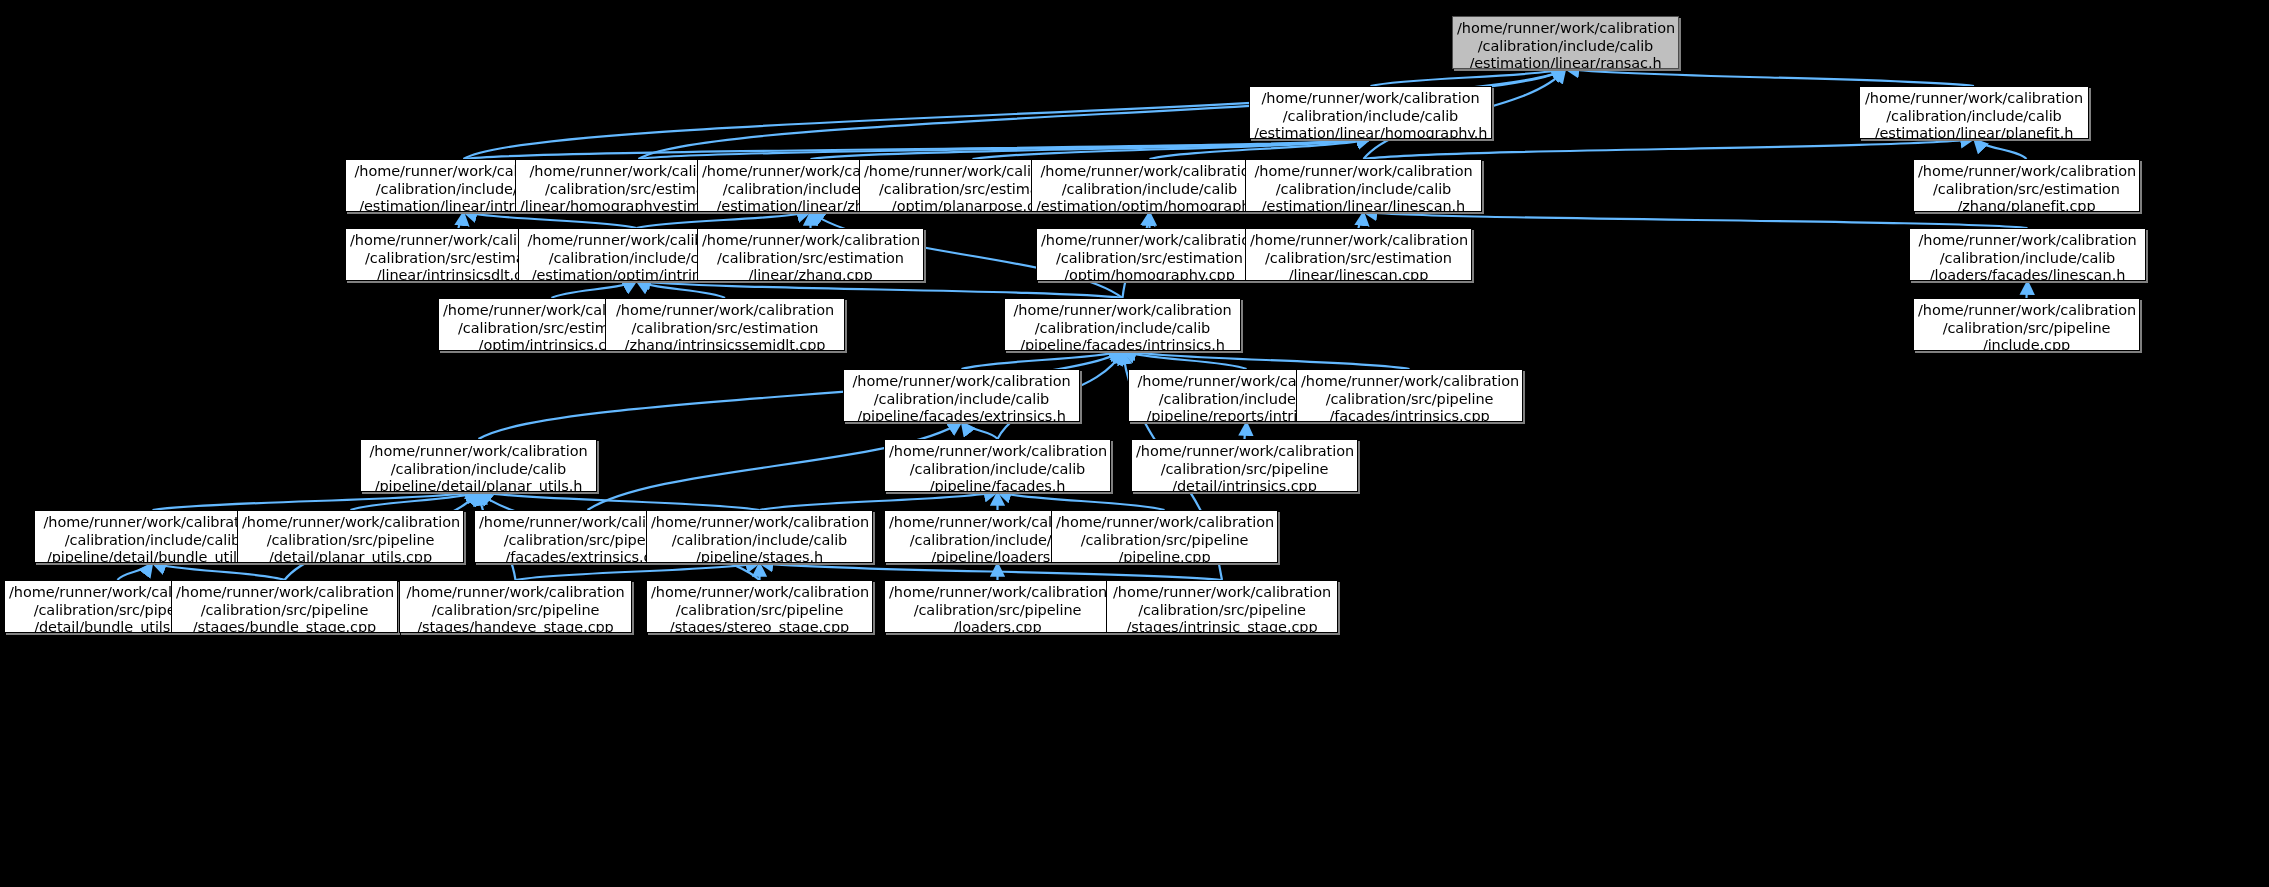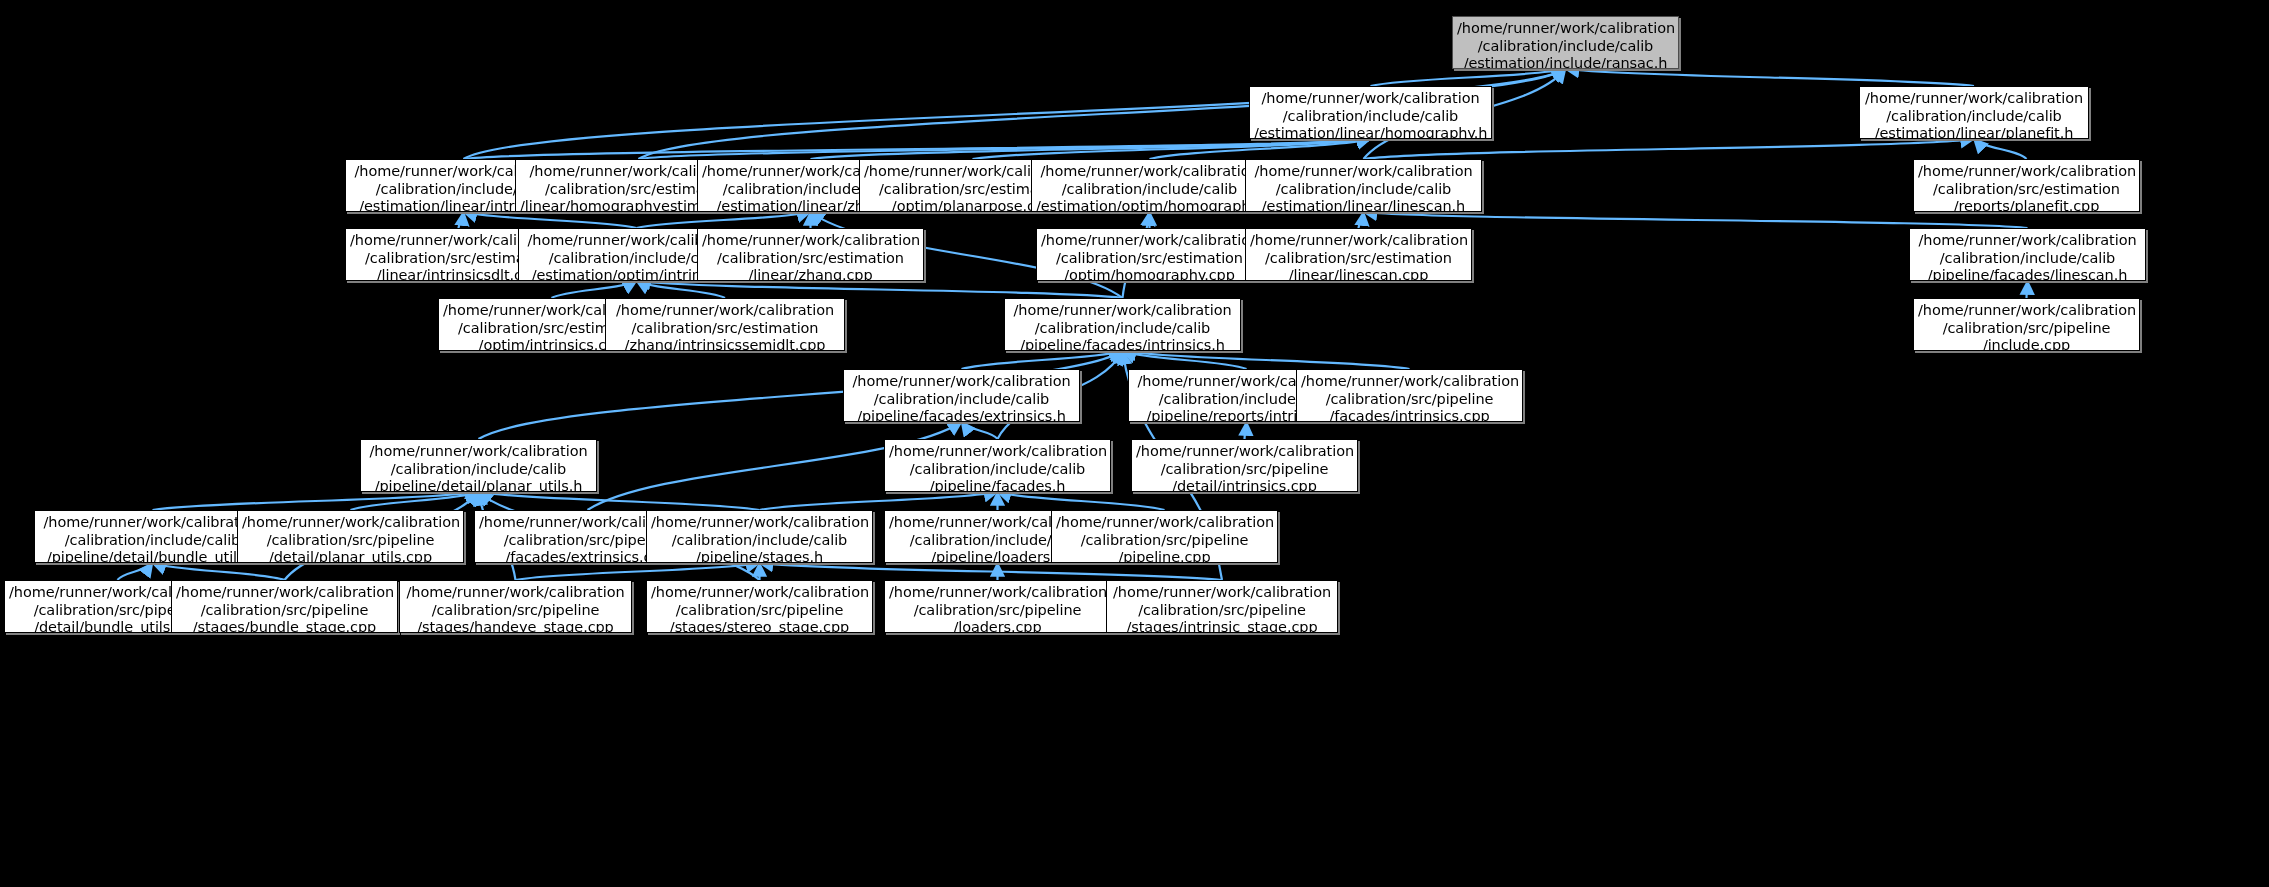--- a/index.html
+++ b/index.html
@@ -111,7 +111,7 @@
       </g>
   </svg>
   <div id="node-layer">
-      <div class="node root" style="left: 1452px; top: 4px; width: 227px; height: 53px;"><span class="line">/home/runner/work/calibration</span><span class="line">/calibration/include/calib</span><span class="line">/estimation/include/ransac.h</span></div>
+      <div class="node root" style="left: 1452px; top: 4px; width: 227px; height: 53px;"><span class="line">/home/runner/work/calibration</span><span class="line">/calibration/include/calib</span><span class="line">/estimation/linear/ransac.h</span></div>
       <div class="node" style="left: 1249px; top: 74px; width: 243px; height: 53px;"><span class="line">/home/runner/work/calibration</span><span class="line">/calibration/include/calib</span><span class="line">/estimation/linear/homography.h</span></div>
       <div class="node" style="left: 1859px; top: 74px; width: 230px; height: 53px;"><span class="line">/home/runner/work/calibration</span><span class="line">/calibration/include/calib</span><span class="line">/estimation/linear/planefit.h</span></div>
       <div class="node" style="left: 345px; top: 147px; width: 237px; height: 53px;"><span class="line">/home/runner/work/calibration</span><span class="line">/calibration/include/calib</span><span class="line">/estimation/linear/intrinsics.h</span></div>

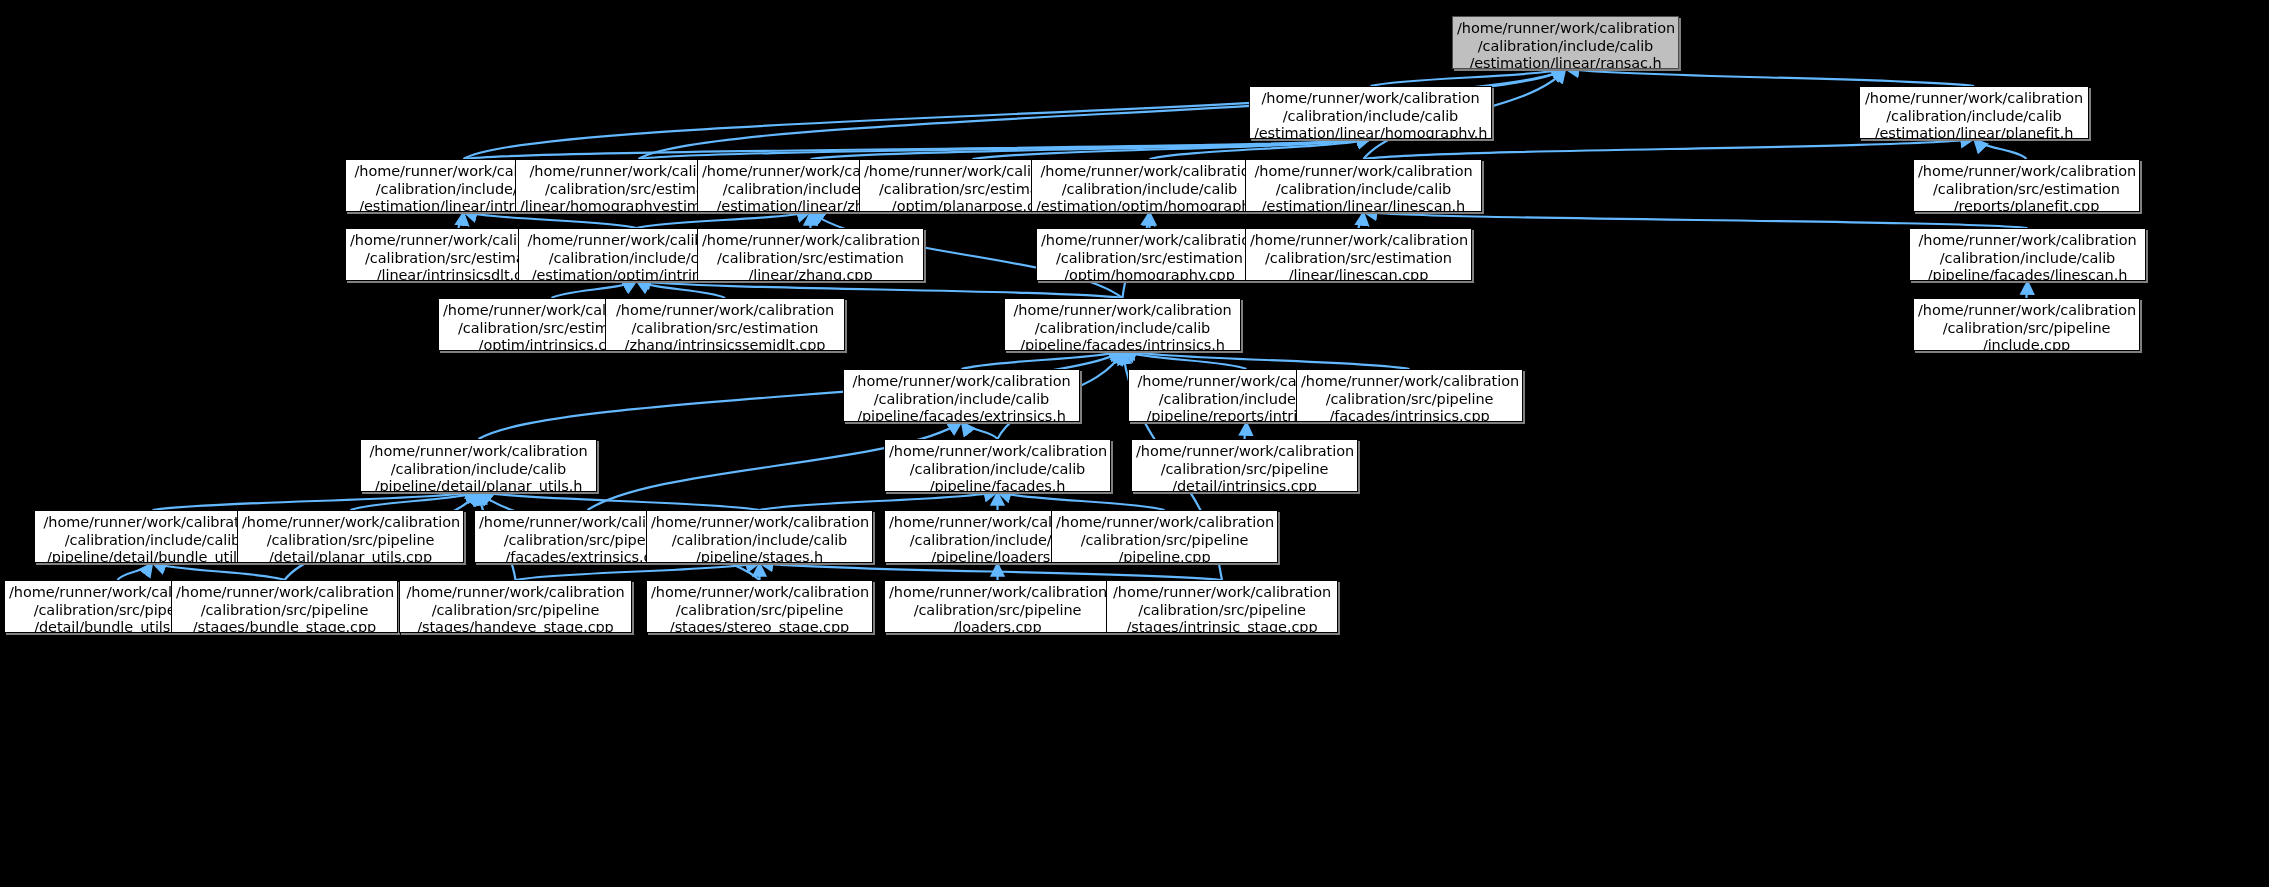--- a/index.html
+++ b/index.html
@@ -120,7 +120,7 @@
       <div class="node" style="left: 859px; top: 147px; width: 227px; height: 53px;"><span class="line">/home/runner/work/calibration</span><span class="line">/calibration/src/estimation</span><span class="line">/optim/planarpose.cpp</span></div>
       <div class="node" style="left: 1031px; top: 147px; width: 237px; height: 53px;"><span class="line">/home/runner/work/calibration</span><span class="line">/calibration/include/calib</span><span class="line">/estimation/optim/homography.h</span></div>
       <div class="node" style="left: 1245px; top: 147px; width: 237px; height: 53px;"><span class="line">/home/runner/work/calibration</span><span class="line">/calibration/include/calib</span><span class="line">/estimation/linear/linescan.h</span></div>
-      <div class="node" style="left: 1913px; top: 147px; width: 227px; height: 53px;"><span class="line">/home/runner/work/calibration</span><span class="line">/calibration/src/estimation</span><span class="line">/reports/planefit.cpp</span></div>
+      <div class="node" style="left: 1913px; top: 147px; width: 227px; height: 53px;"><span class="line">/home/runner/work/calibration</span><span class="line">/calibration/src/estimation</span><span class="line">/zhang/planefit.cpp</span></div>
       <div class="node" style="left: 345px; top: 216px; width: 227px; height: 53px;"><span class="line">/home/runner/work/calibration</span><span class="line">/calibration/src/estimation</span><span class="line">/linear/intrinsicsdlt.cpp</span></div>
       <div class="node" style="left: 518px; top: 216px; width: 237px; height: 53px;"><span class="line">/home/runner/work/calibration</span><span class="line">/calibration/include/calib</span><span class="line">/estimation/optim/intrinsics.h</span></div>
       <div class="node" style="left: 697px; top: 216px; width: 227px; height: 53px;"><span class="line">/home/runner/work/calibration</span><span class="line">/calibration/src/estimation</span><span class="line">/linear/zhang.cpp</span></div>

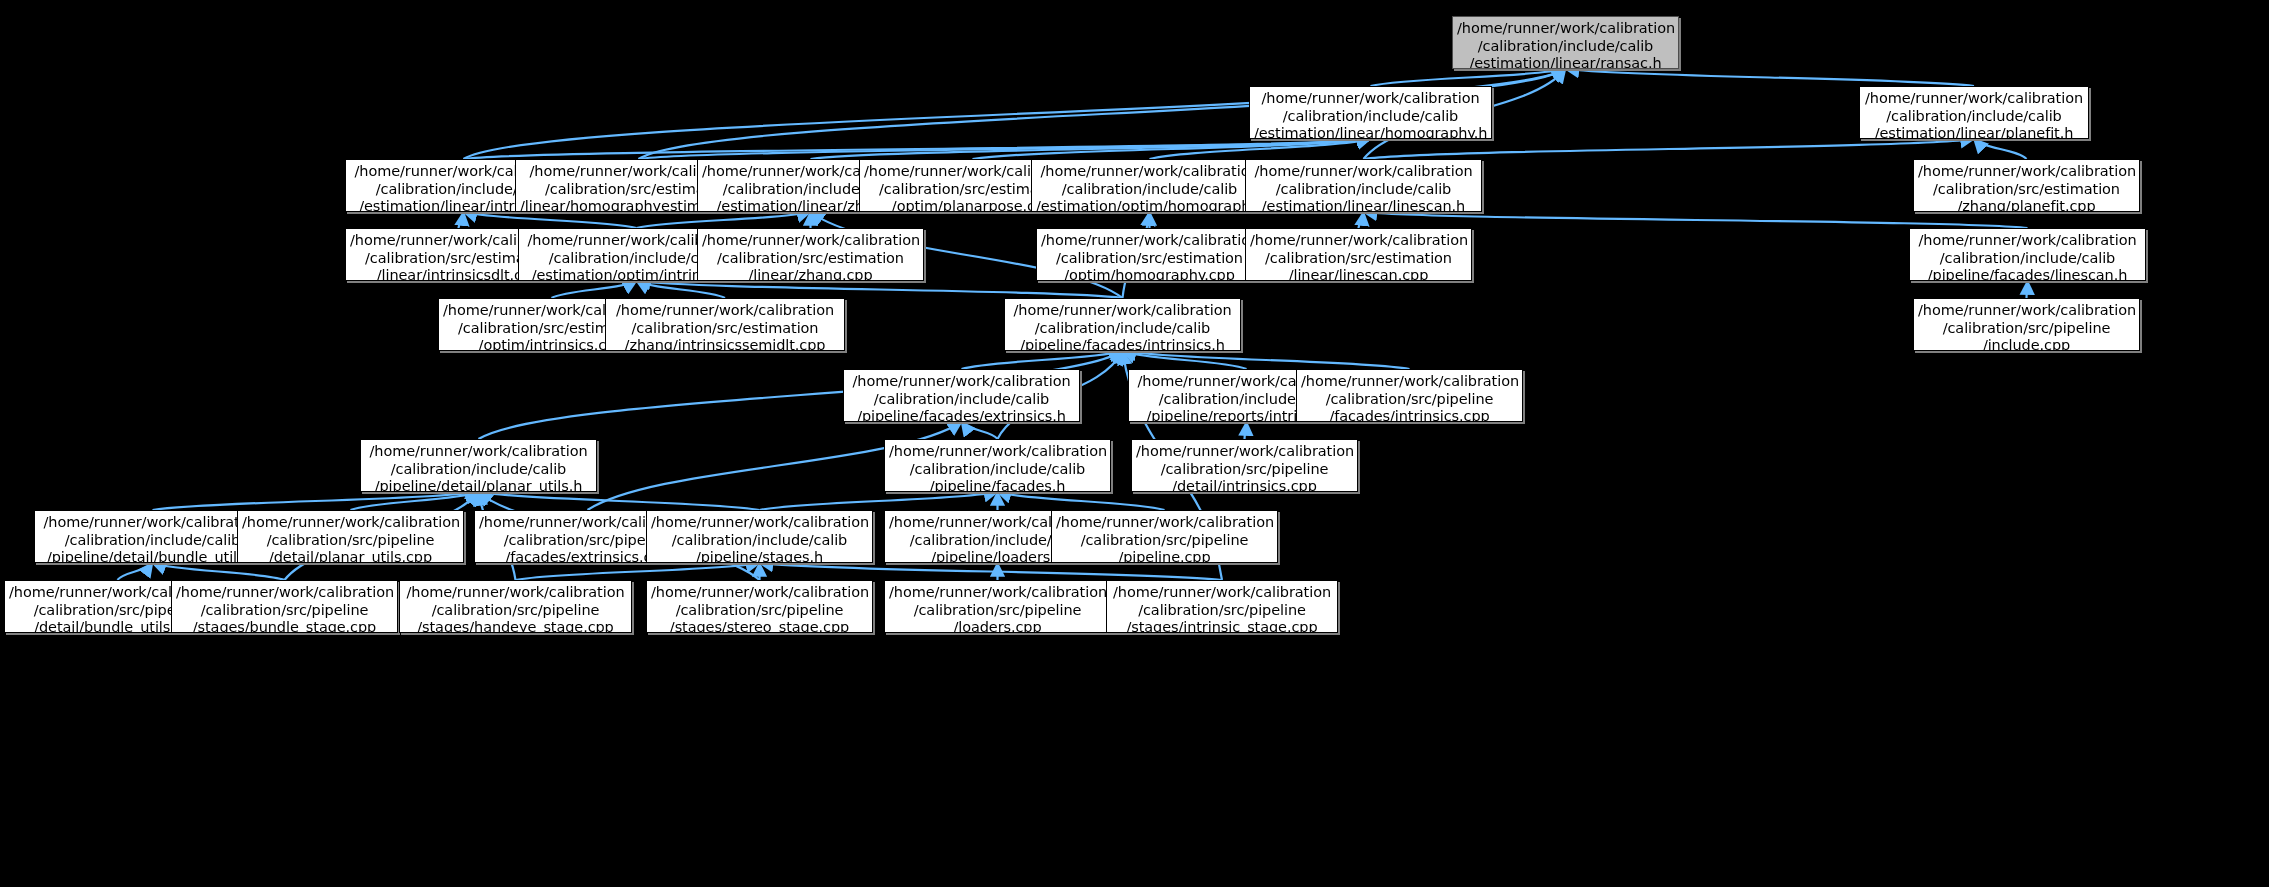--- a/index.html
+++ b/index.html
@@ -126,7 +126,7 @@
       <div class="node" style="left: 697px; top: 216px; width: 227px; height: 53px;"><span class="line">/home/runner/work/calibration</span><span class="line">/calibration/src/estimation</span><span class="line">/linear/zhang.cpp</span></div>
       <div class="node" style="left: 1036px; top: 216px; width: 227px; height: 53px;"><span class="line">/home/runner/work/calibration</span><span class="line">/calibration/src/estimation</span><span class="line">/optim/homography.cpp</span></div>
       <div class="node" style="left: 1245px; top: 216px; width: 227px; height: 53px;"><span class="line">/home/runner/work/calibration</span><span class="line">/calibration/src/estimation</span><span class="line">/linear/linescan.cpp</span></div>
-      <div class="node" style="left: 1909px; top: 216px; width: 237px; height: 53px;"><span class="line">/home/runner/work/calibration</span><span class="line">/calibration/include/calib</span><span class="line">/pipeline/facades/linescan.h</span></div>
+      <div class="node" style="left: 1909px; top: 216px; width: 237px; height: 53px;"><span class="line">/home/runner/work/calibration</span><span class="line">/calibration/include/calib</span><span class="line">/loaders/facades/linescan.h</span></div>
       <div class="node" style="left: 438px; top: 286px; width: 227px; height: 53px;"><span class="line">/home/runner/work/calibration</span><span class="line">/calibration/src/estimation</span><span class="line">/optim/intrinsics.cpp</span></div>
       <div class="node" style="left: 605px; top: 286px; width: 240px; height: 53px;"><span class="line">/home/runner/work/calibration</span><span class="line">/calibration/src/estimation</span><span class="line">/zhang/intrinsicssemidlt.cpp</span></div>
       <div class="node" style="left: 1004px; top: 286px; width: 237px; height: 53px;"><span class="line">/home/runner/work/calibration</span><span class="line">/calibration/include/calib</span><span class="line">/pipeline/facades/intrinsics.h</span></div>

